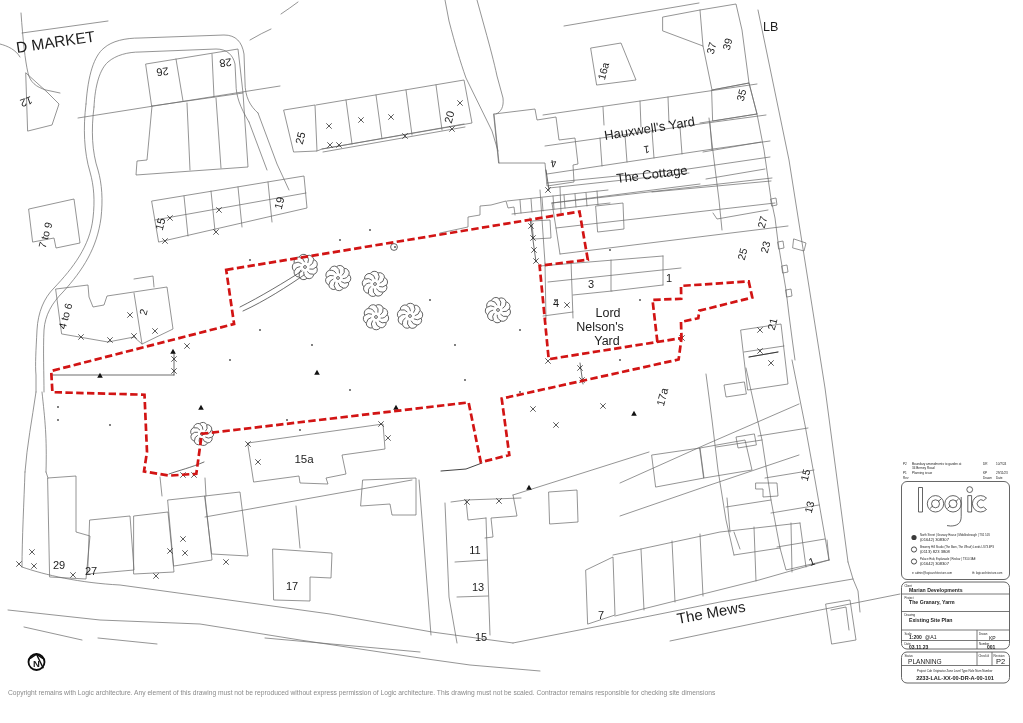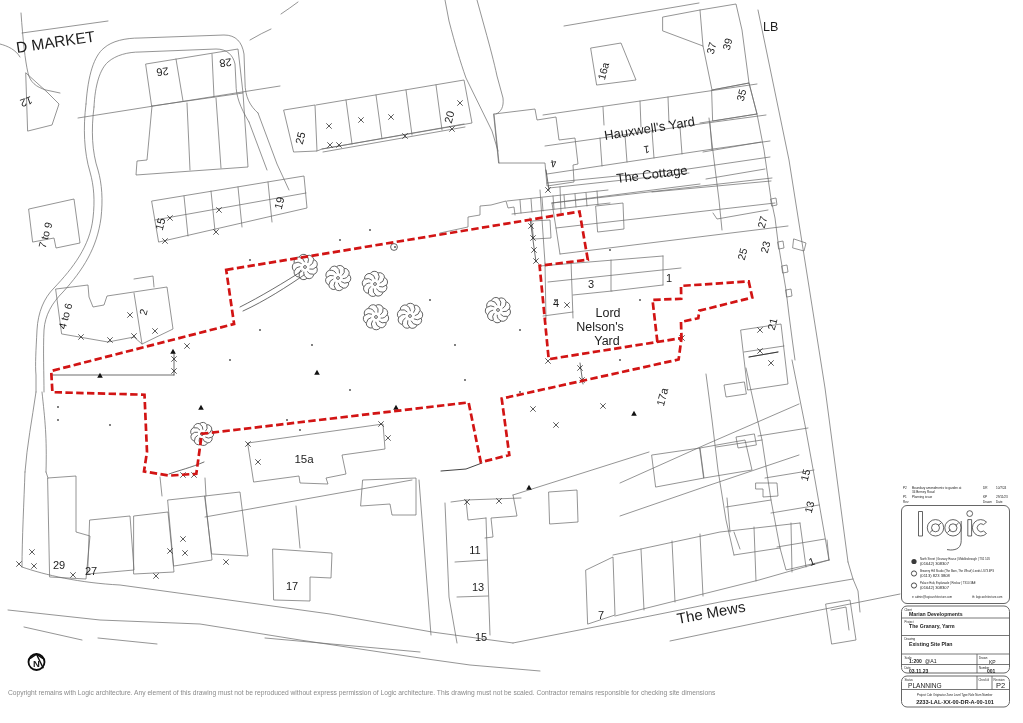--- a/index.html
+++ b/index.html
@@ -411,7 +411,7 @@
 
 <div style="position:absolute;left:8px;top:688.5px;font-size:6.7px;color:#8a8a8a;white-space:nowrap;">Copyright remains with Logic architecture. Any element of this drawing must not be reproduced without express permission of Logic architecture. This drawing must not be scaled. Contractor remains responsible for checking site dimensions</div>
 
-<div style="position:absolute;left:899px;top:476px;width:113px;height:232px;font-family:'Liberation Sans',sans-serif;">
+<div style="position:absolute;left:899px;top:452px;width:113px;height:232px;font-family:'Liberation Sans',sans-serif;">
 <svg width="113" height="232" viewBox="0 0 113 232">
 
 <g font-size="3.1" fill="#707070">

